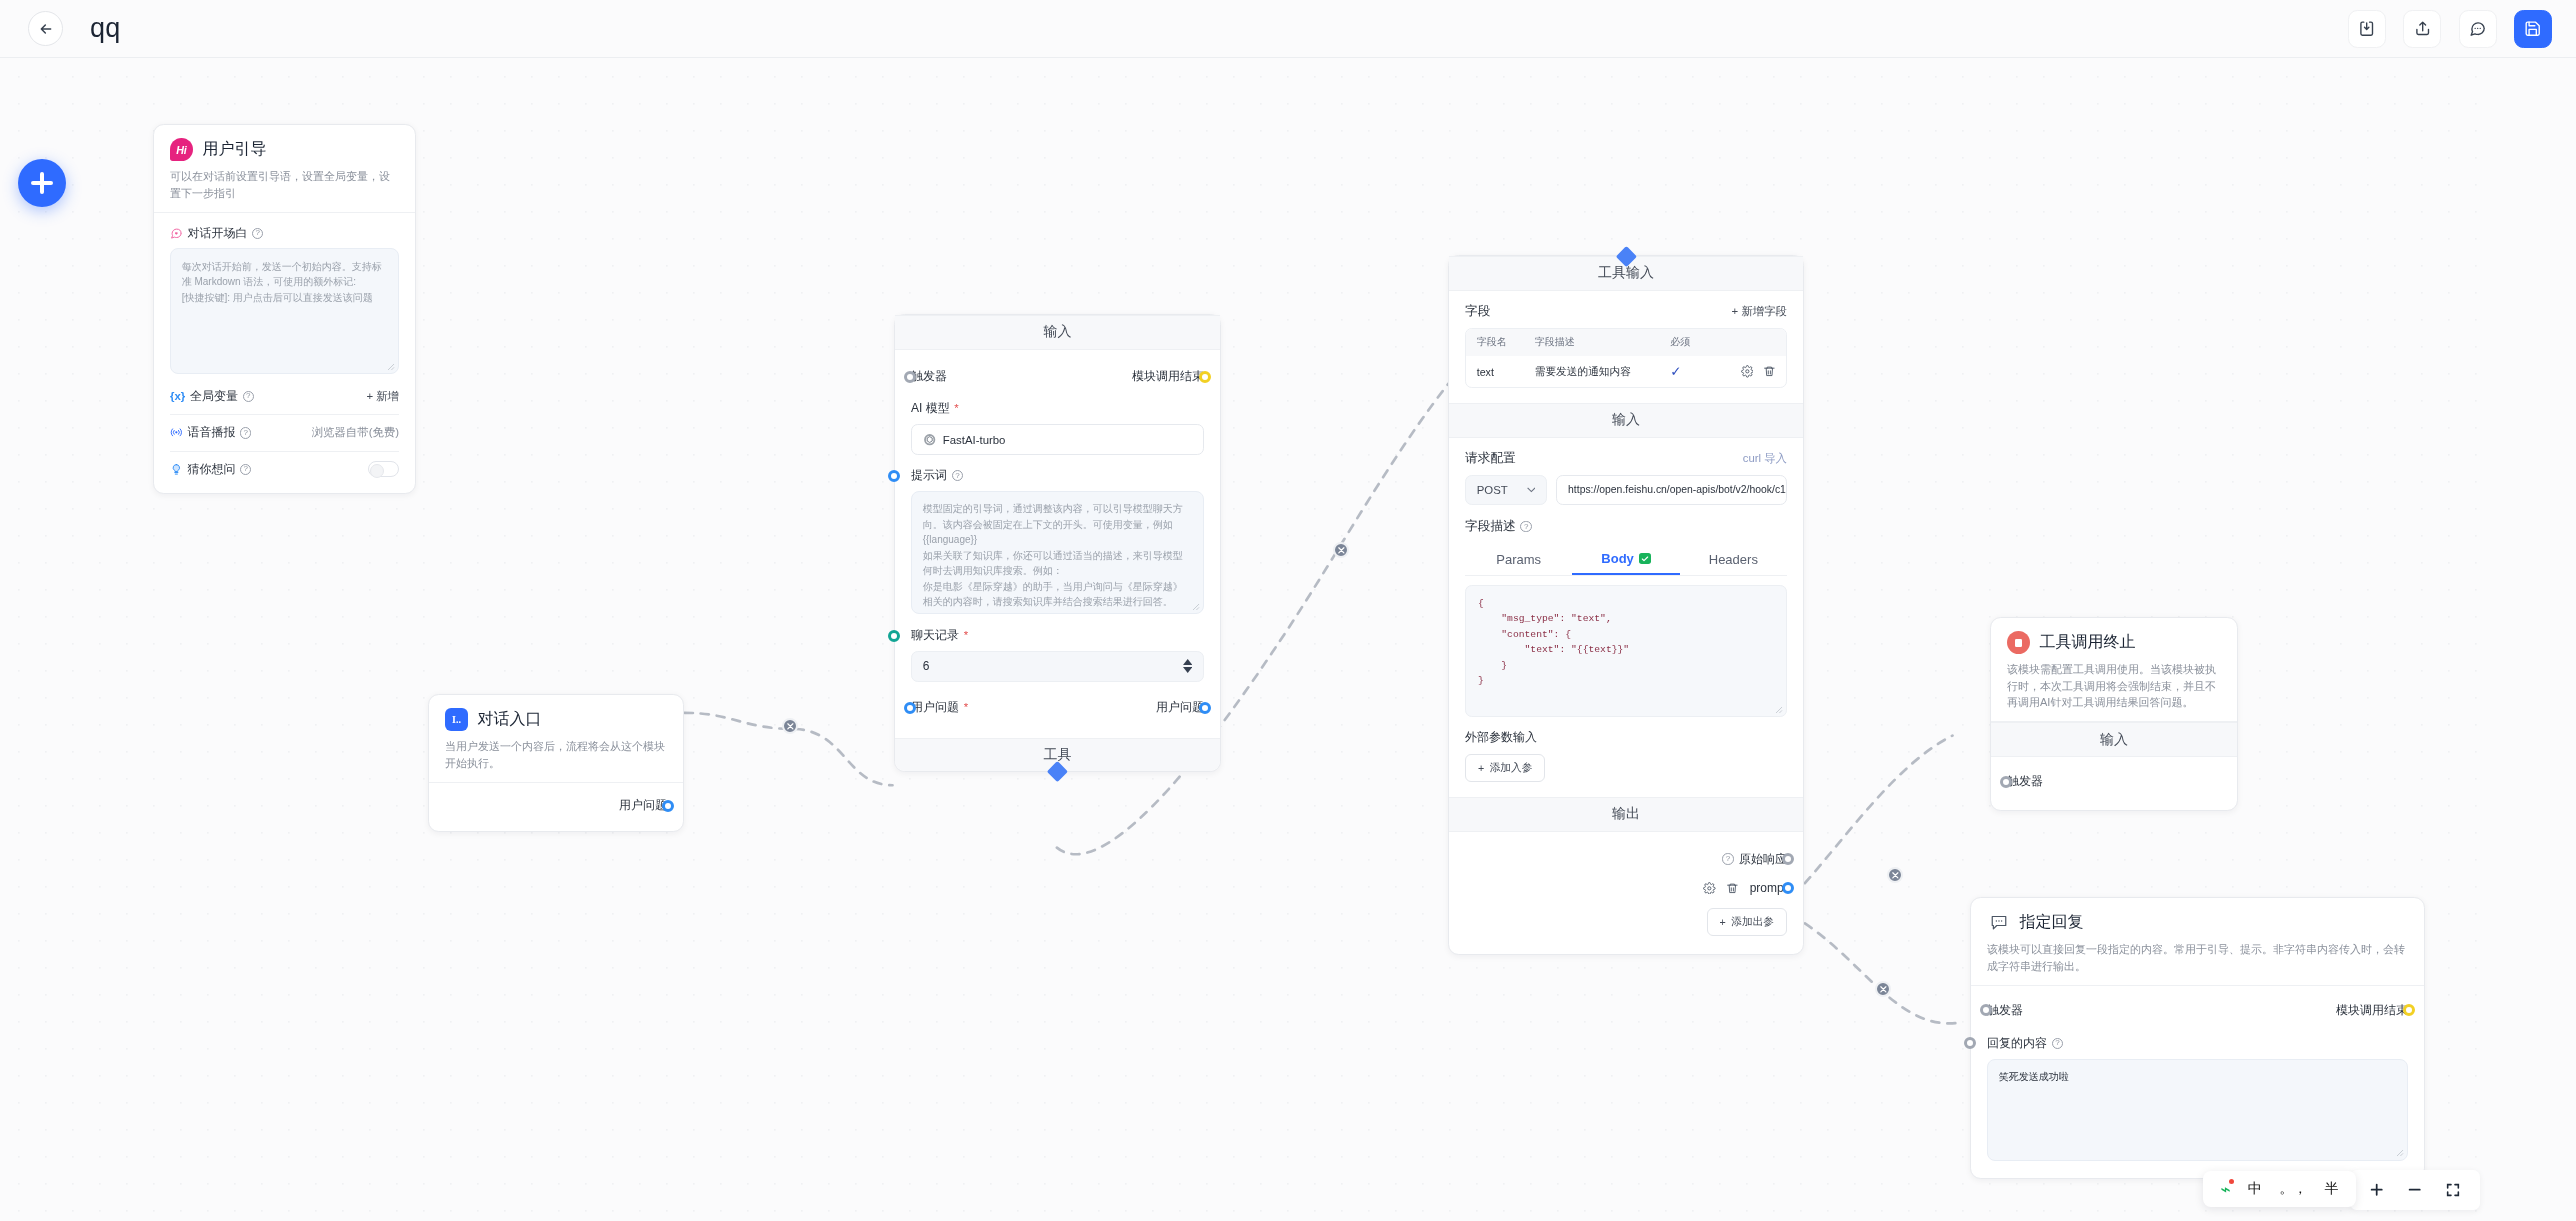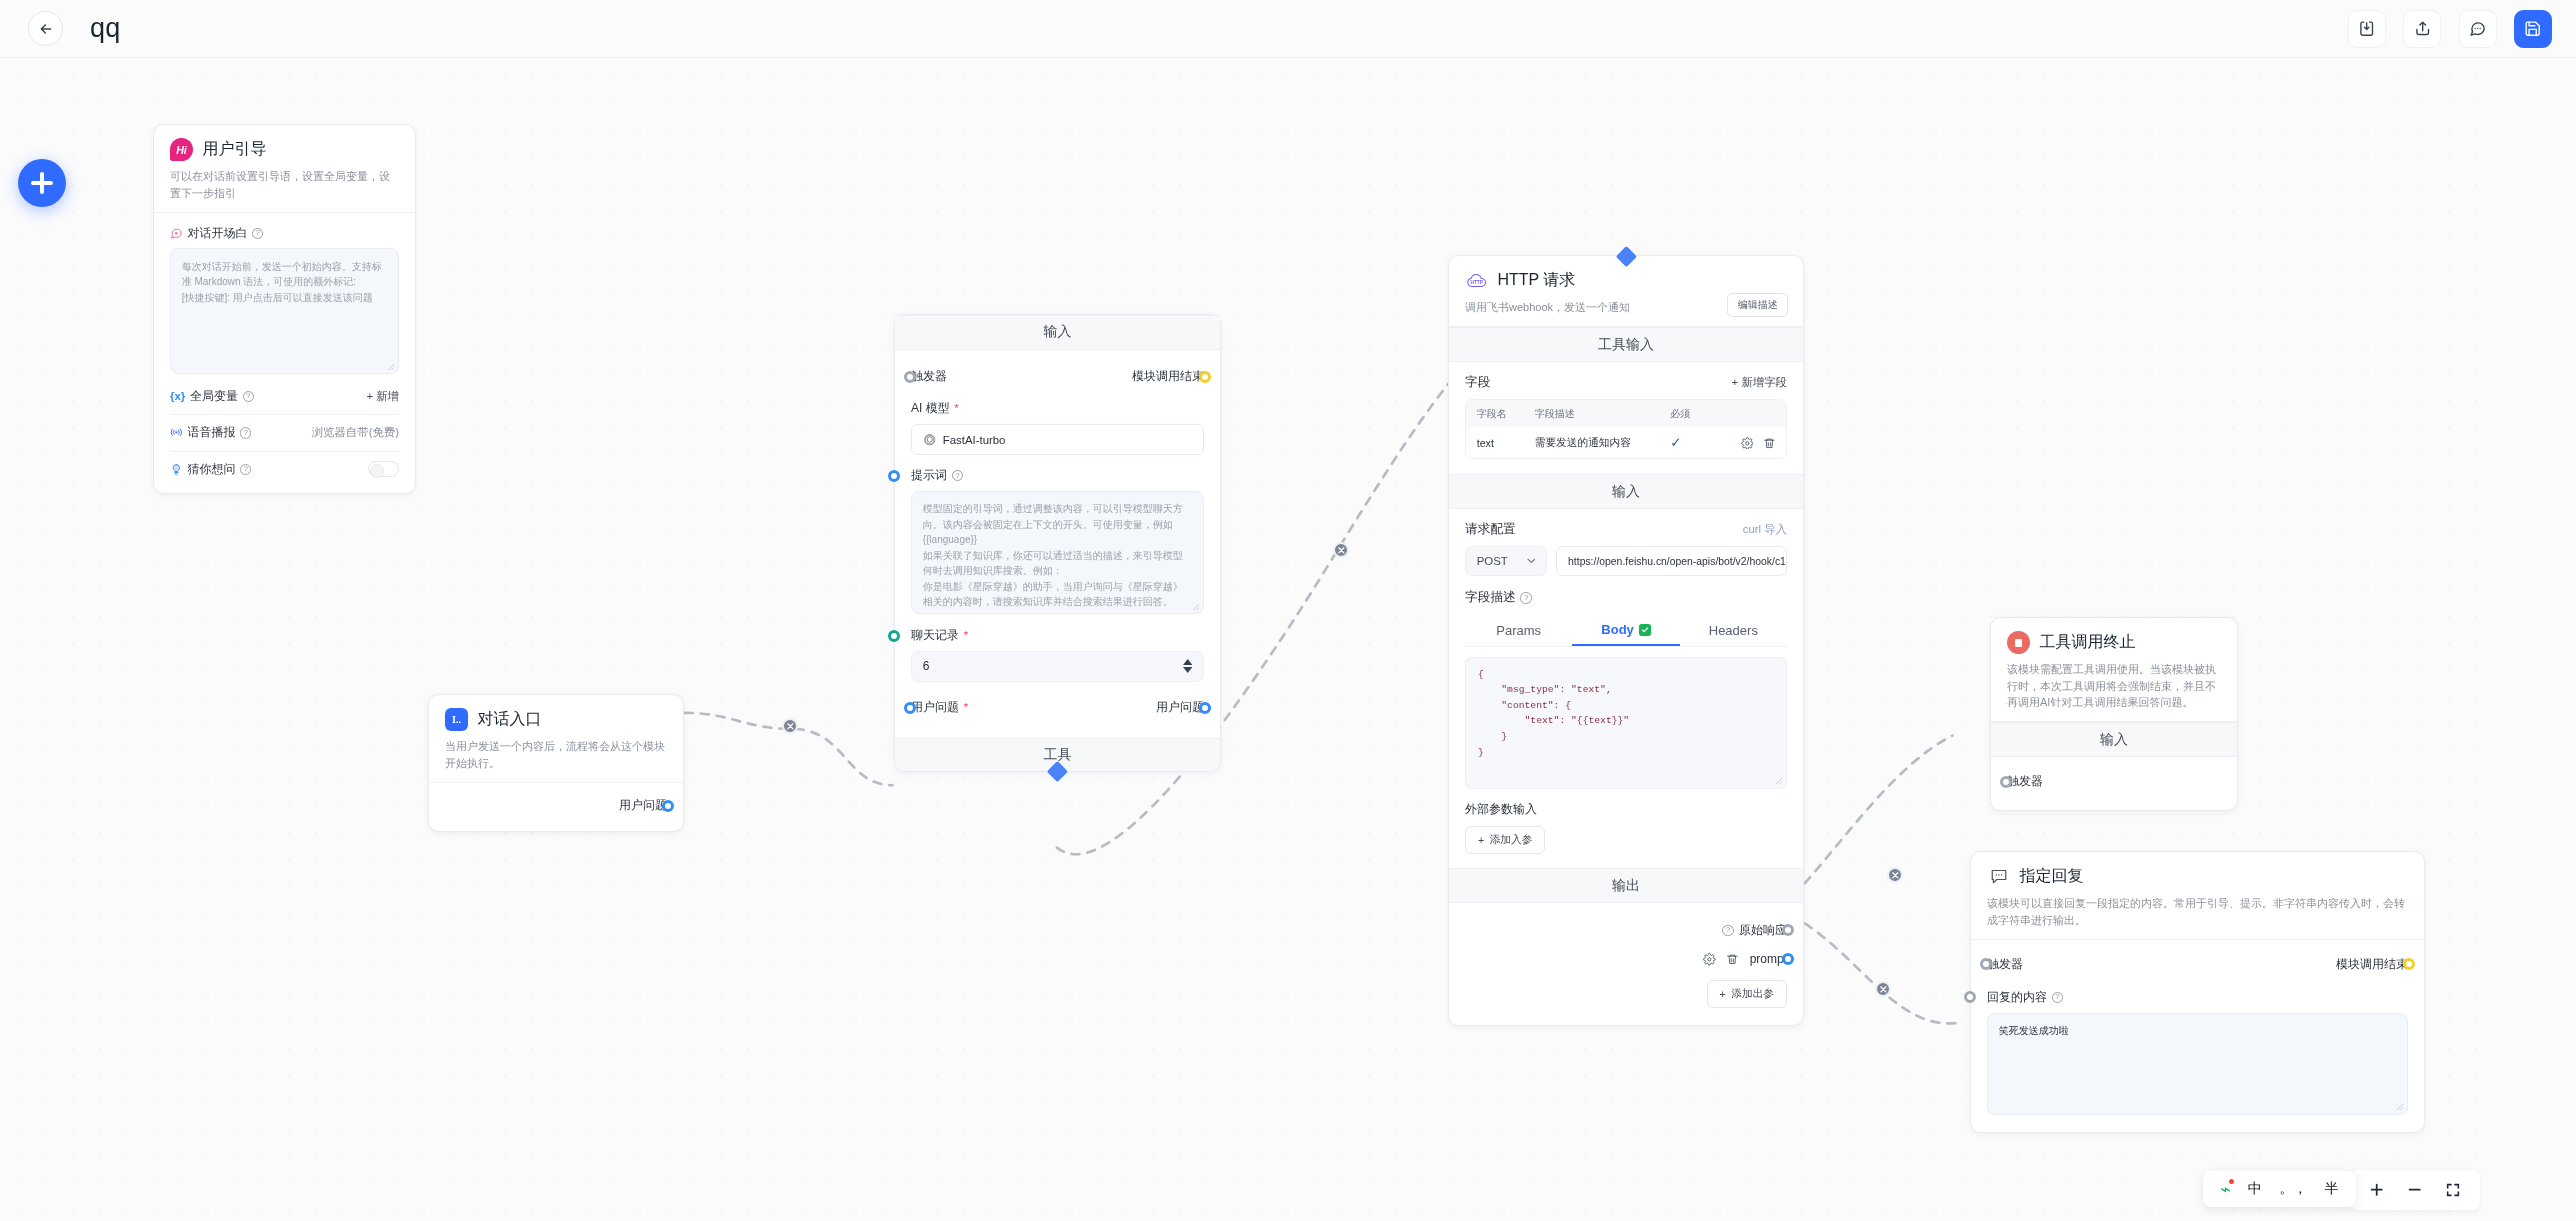--- a/index.html
+++ b/index.html
@@ -352,19 +352,6 @@
 
   <div class="node" style="left:1448px;top:197px;width:356px;">
     <span class="diamond" style="left:50%;margin-left:-7.4px;top:-7.4px;"></span>
-    <div class="node-head">
-      <div class="node-title-row">
-        <div class="node-icon">
-          <svg width="21.5" height="17.4" viewBox="0 0 34 26" fill="none" stroke="#7b5cf0" stroke-width="1.6">
-            <path d="M9 22a6.5 6.5 0 0 1-.6-12.9A8 8 0 0 1 24 9.4 5.8 5.8 0 0 1 25 22H9z"></path>
-            <text x="17" y="18" font-size="7.5" fill="#7b5cf0" stroke="none" text-anchor="middle" font-family="Liberation Sans, sans-serif" font-weight="bold">HTTP</text>
-            </svg>
-        </div>
-        <div class="node-title">HTTP 请求</div>
-      </div>
-      <div class="node-desc">调用飞书webhook，发送一个通知</div>
-      <div class="ghost-btn" style="position:absolute;right:14.8px;bottom:9.4px;">编辑描述</div>
-    </div>
 
     <div class="section-band">工具输入</div>
 

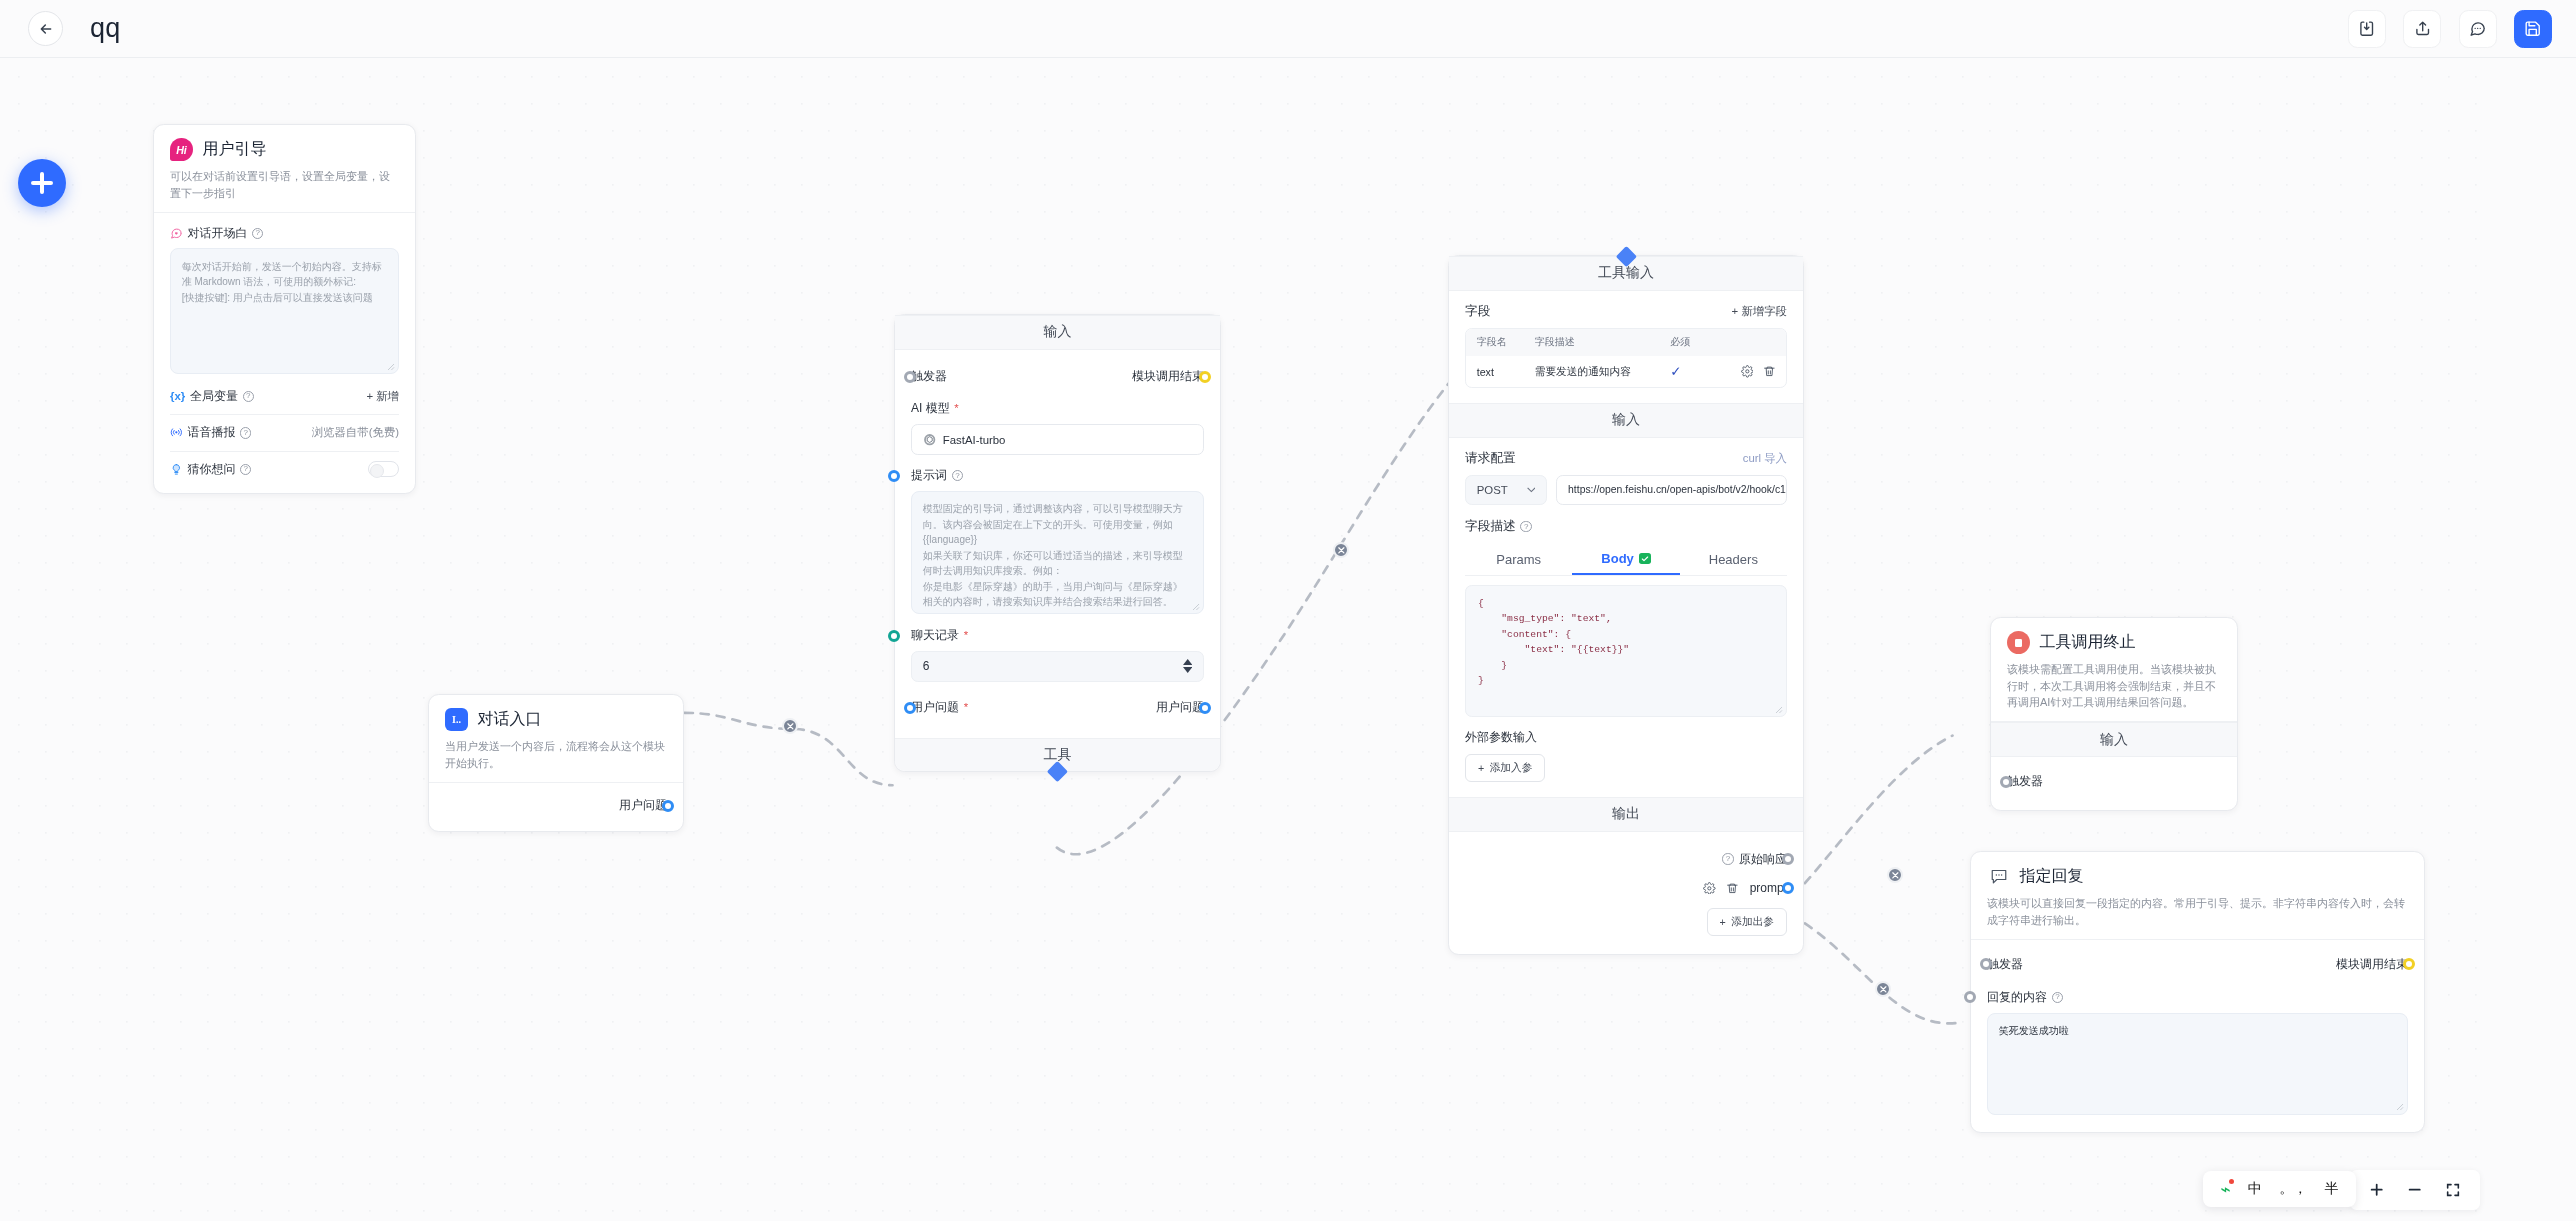--- a/index.html
+++ b/index.html
@@ -485,7 +485,7 @@
     </div>
   </div>
 
-  <div class="node" style="left:1970px;top:793px;width:455px;">
+  <div class="node" style="left:1970px;top:839px;width:455px;">
     <div class="node-head">
       <div class="node-title-row">
         <div class="node-icon">

